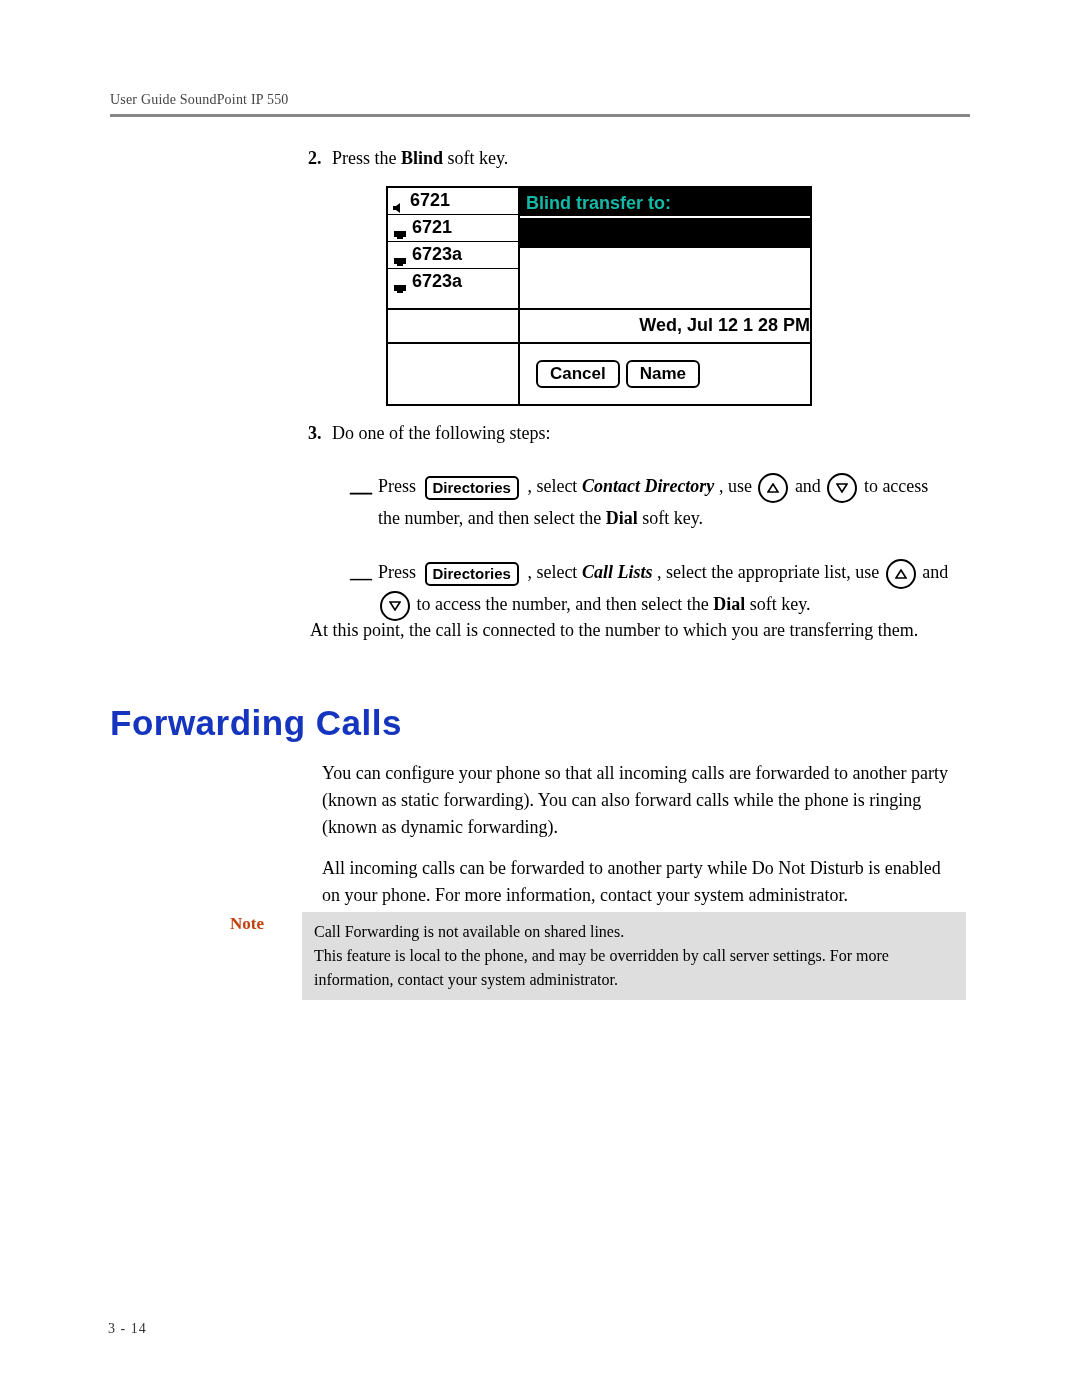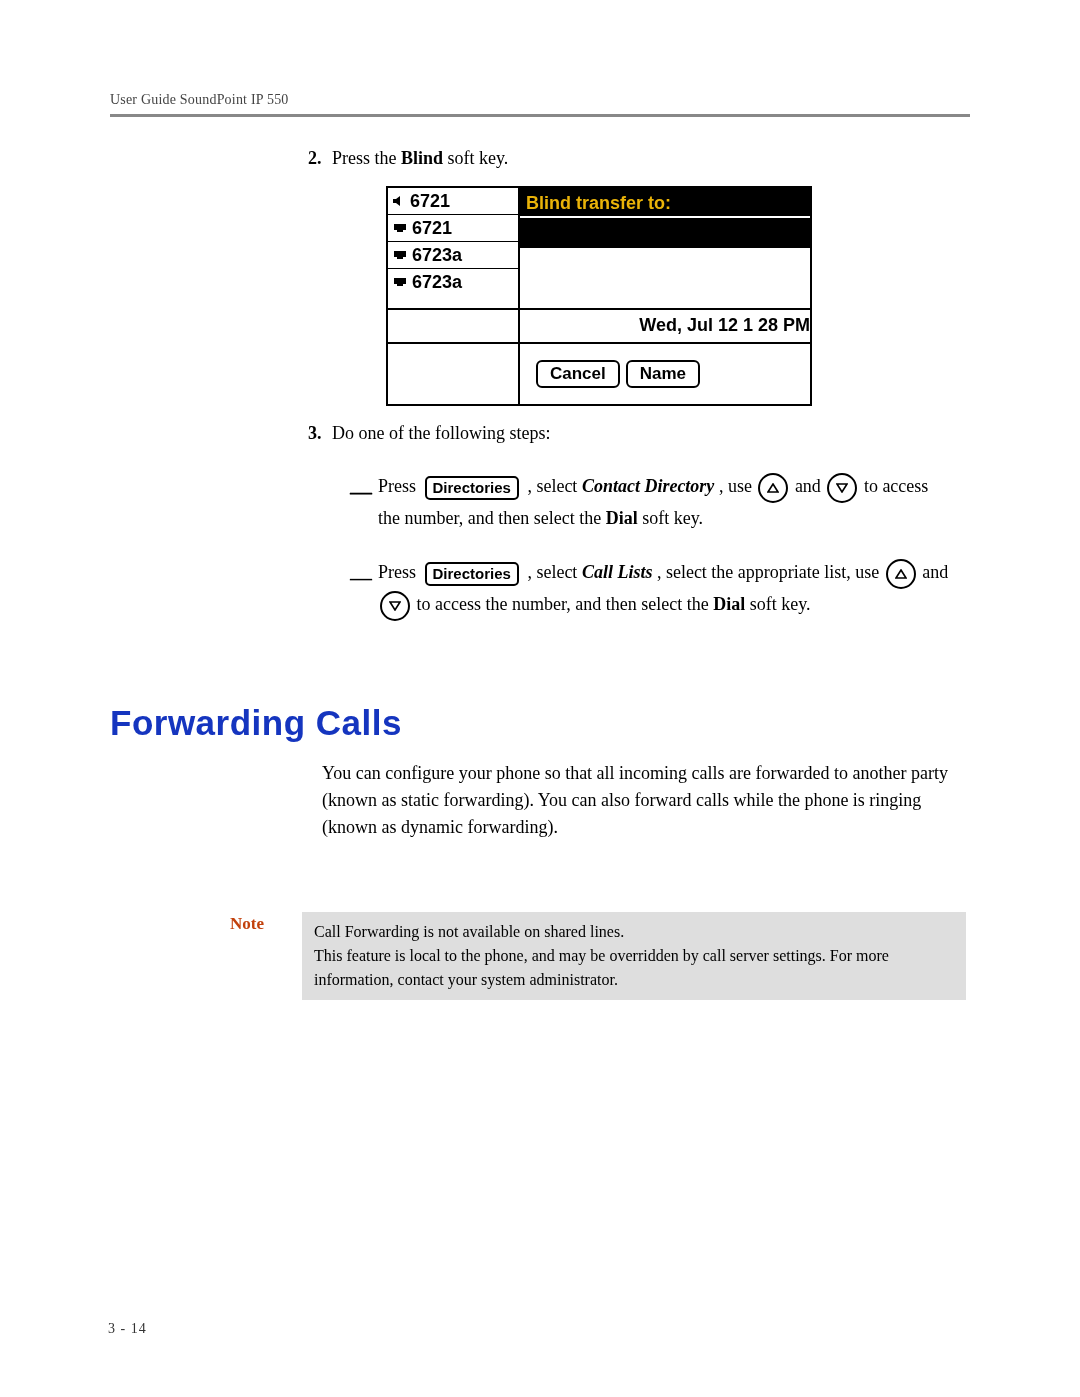--- a/index.html
+++ b/index.html
@@ -14,7 +14,7 @@
   table.lcd{border-collapse:collapse}
   table.lcd td{border:2px solid #000;vertical-align:top;font-family:Arial,Helvetica,sans-serif}
   .left-col{width:130px}
-  .line{height:26px;font-size:18px;padding:0 4px;font-weight:bold;display:flex;align-items:center;gap:4px;border-bottom:1px solid #000}
+  .line{height:26px;font-size:18px;padding:0 4px;font-weight:bold;display:flex;align-items:flex-end;gap:4px;border-bottom:1px solid #000}
   .line:last-child{border-bottom:0}
   .icon-speaker{width:14px;height:12px;display:inline-block}
   .icon-phone{width:16px;height:12px;display:inline-block}

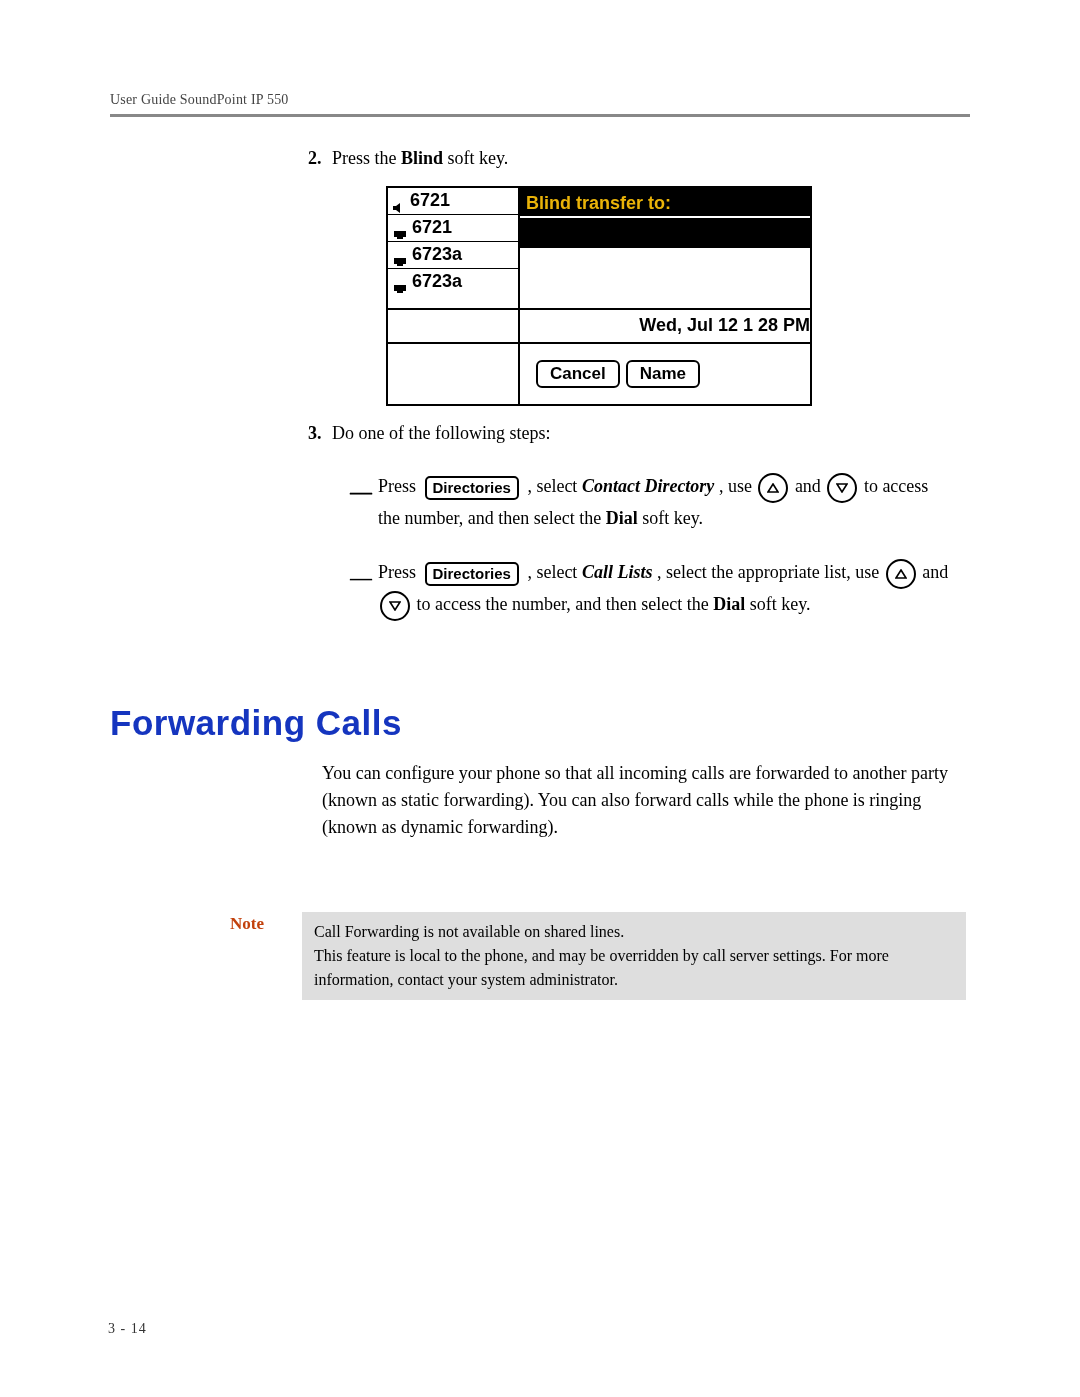--- a/index.html
+++ b/index.html
@@ -18,7 +18,7 @@
   .line:last-child{border-bottom:0}
   .icon-speaker{width:14px;height:12px;display:inline-block}
   .icon-phone{width:16px;height:12px;display:inline-block}
-  .right-hdr{background:#000;color:#eab308;font-weight:bold;font-size:18px;padding:2px 6px;height:24px}
+  .right-hdr{background:#000;color:#14b8a6;font-weight:bold;font-size:18px;padding:2px 6px;height:24px}
   .right-input{background:#000;height:28px;border-top:2px solid #fff}
   .right-date{font-weight:bold;font-size:18px;text-align:right;padding:2px 0}
   .skwrap{display:flex;gap:6px;padding:2px 2px}

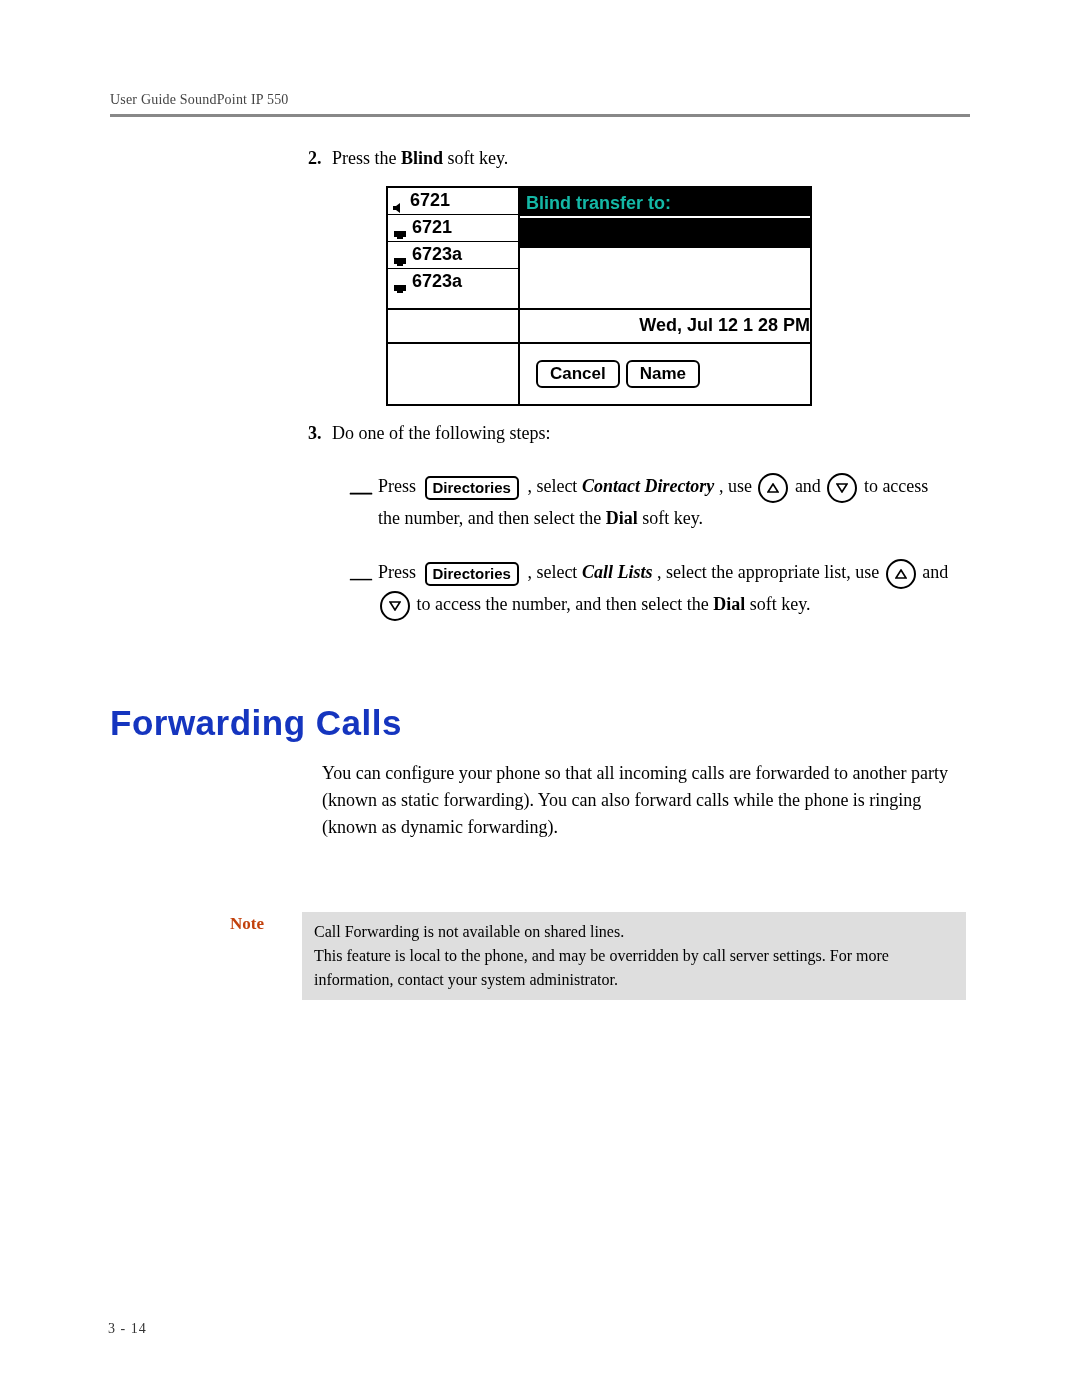--- a/index.html
+++ b/index.html
@@ -162,6 +162,7 @@
  </ol>
 </div>
 
+<div class="after-block">At this point, the call is connected to the number to which you are transferring them.</div>
 
 <div class="h2">Forwarding Calls</div>
 

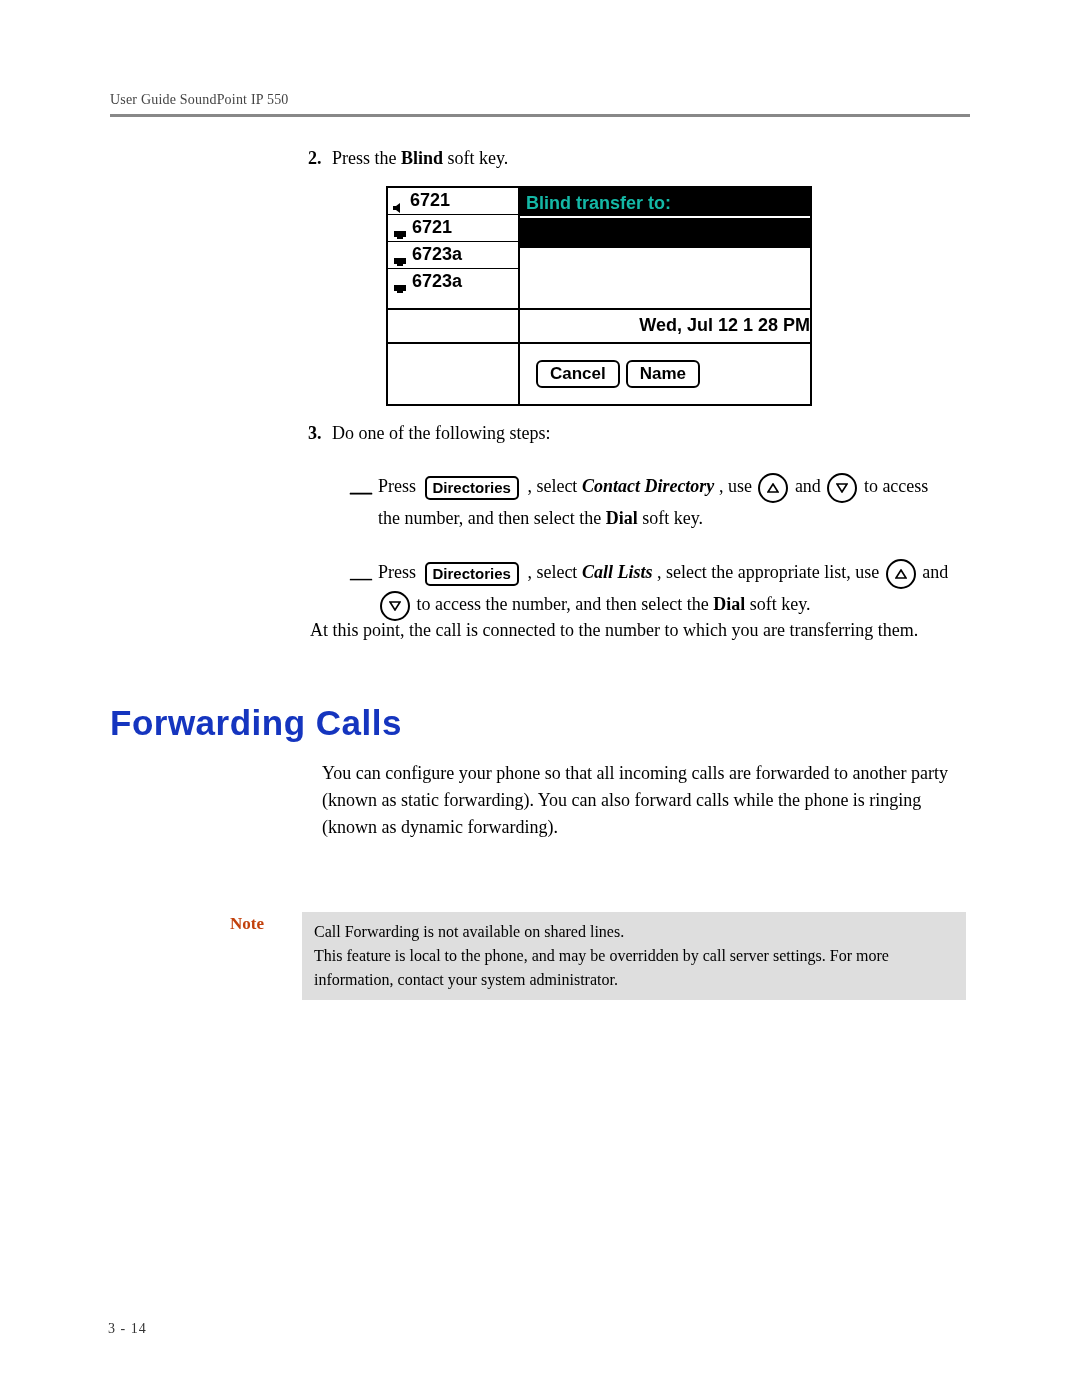--- a/index.html
+++ b/index.html
@@ -168,6 +168,7 @@
 
 <div class="fwd-block">
   <p class="para">You can configure your phone so that all incoming calls are forwarded to another party (known as static forwarding). You can also forward calls while the phone is ringing (known as dynamic forwarding).</p>
+  <p class="para">All incoming calls can be forwarded to another party while Do Not Disturb is enabled on your phone. For more information, contact your system administrator.</p>
 </div>
 
 <div class="note-outer">

